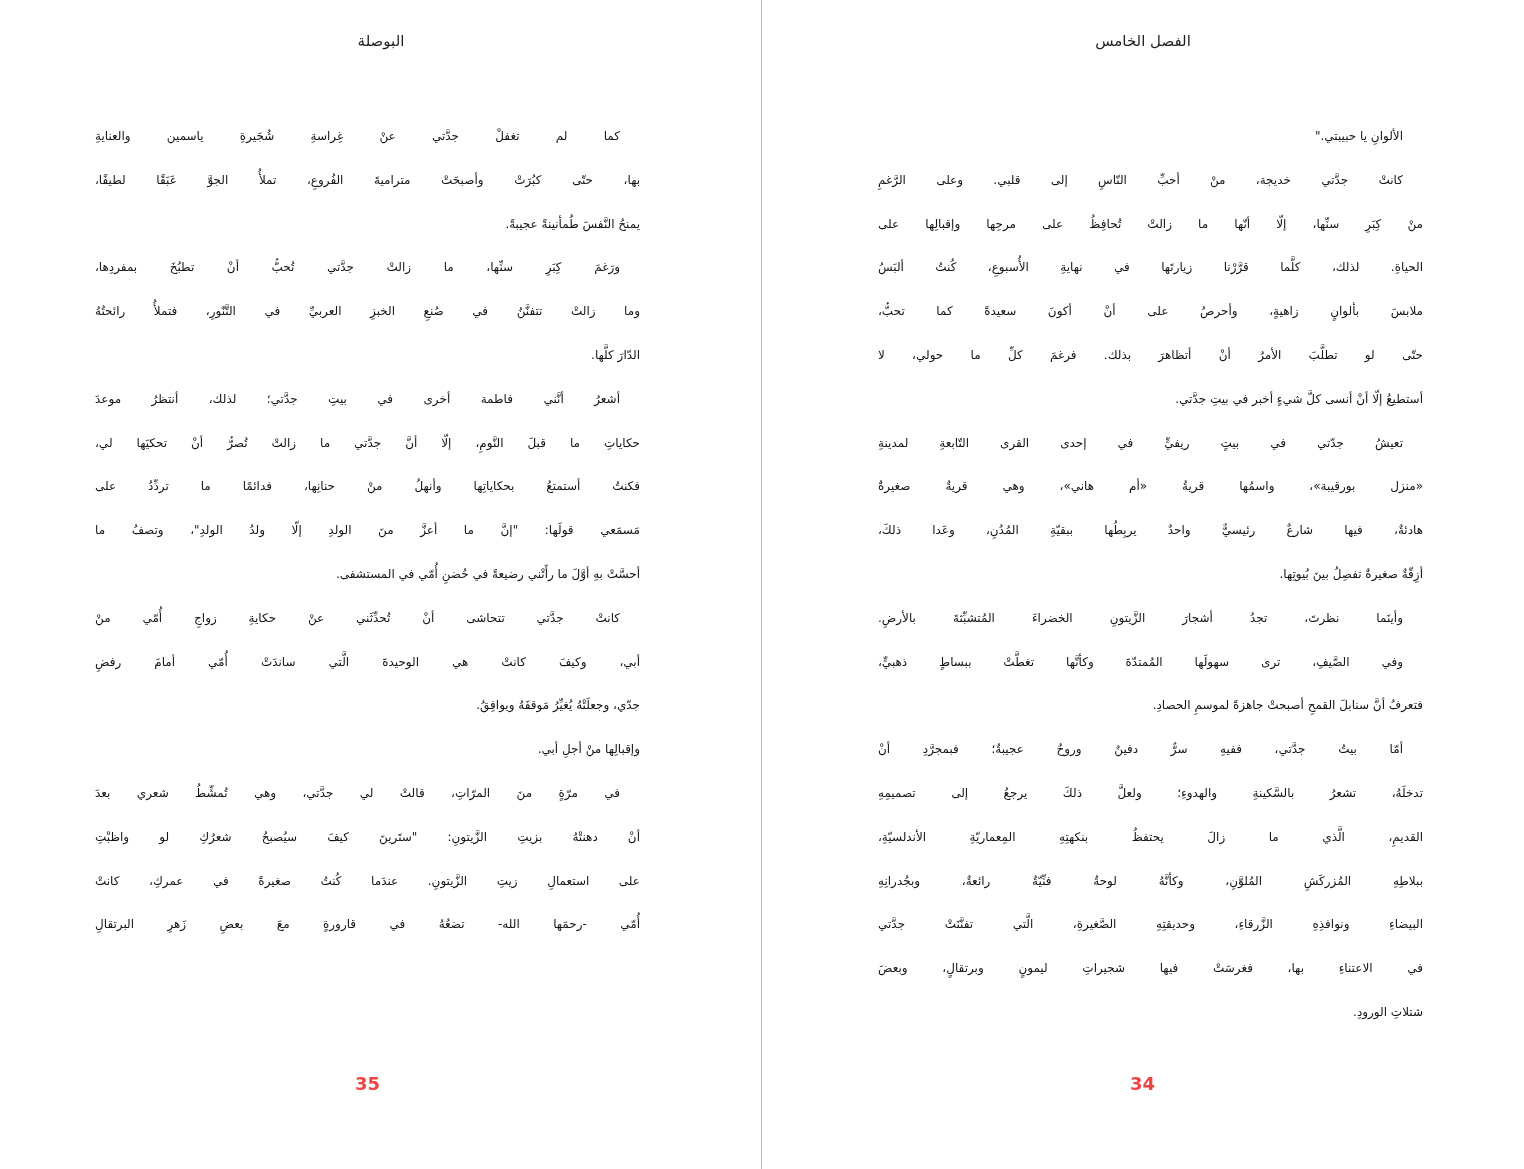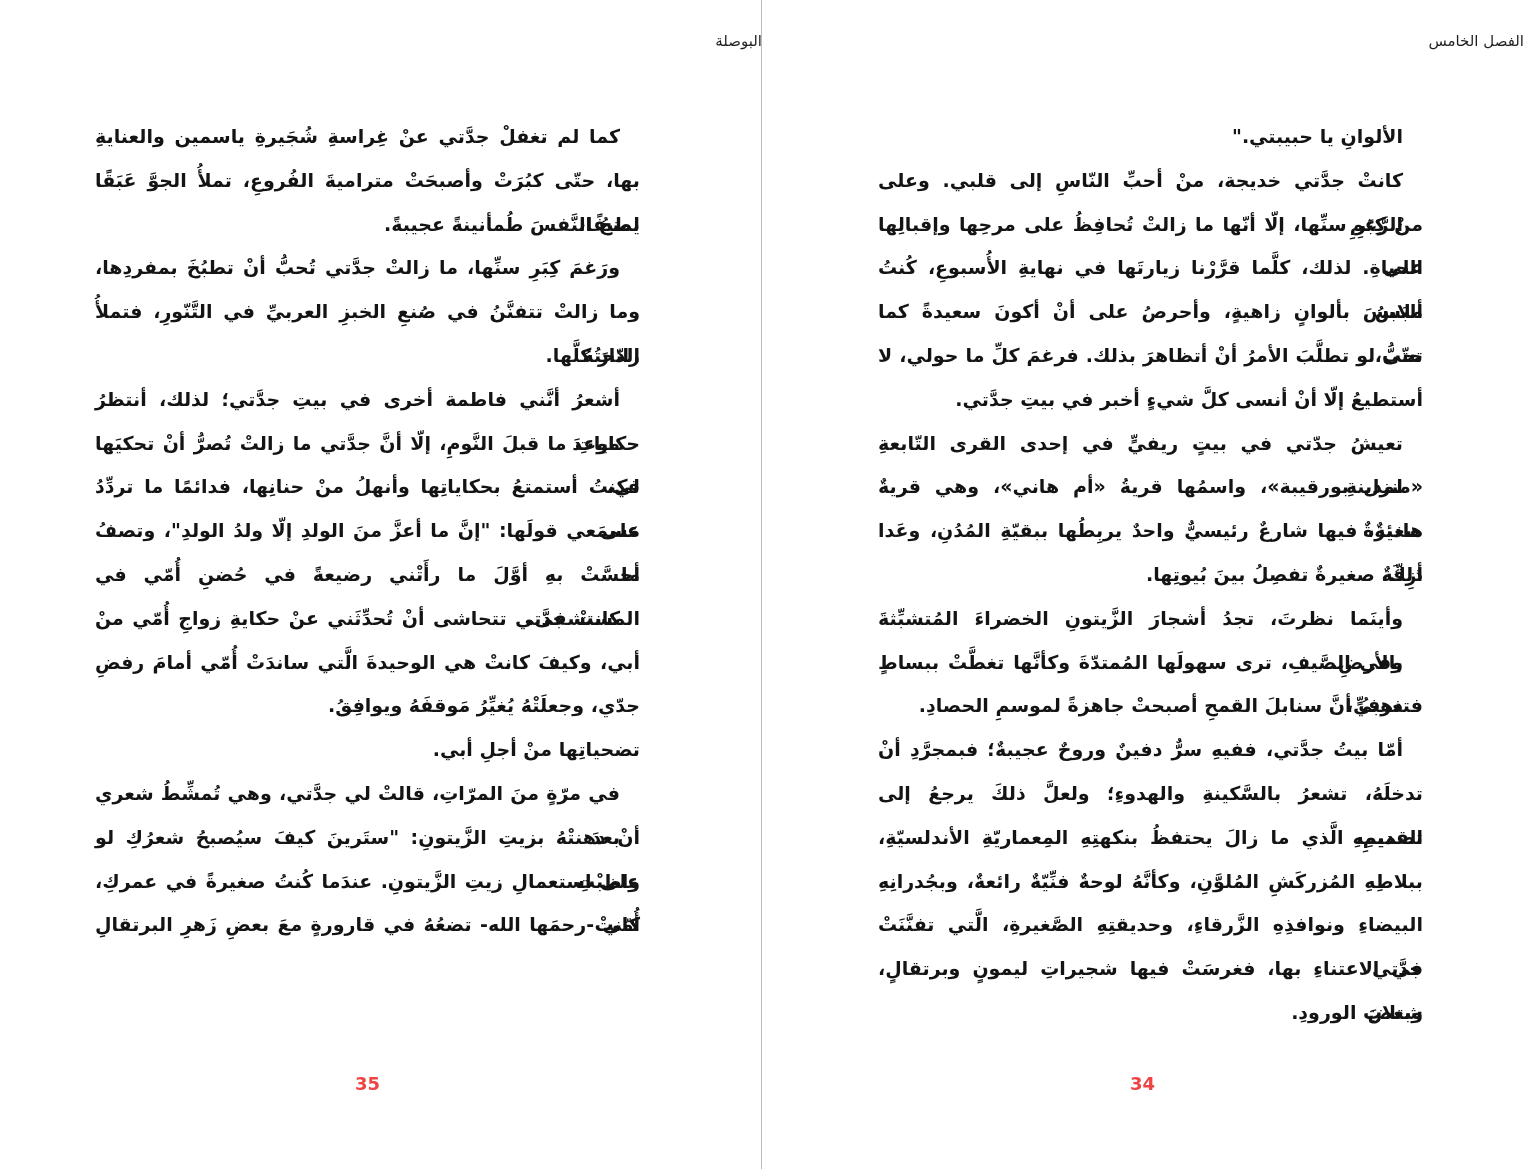--- a/index.html
+++ b/index.html
@@ -18,7 +18,7 @@
   }
   .page-header {
     position: absolute; top: 31px; left: 0; width: 762px;
-    direction: rtl;
+    text-align: center; direction: rtl;
     font-size: 15px; color: #1f1f1f; line-height: 20px;
   }
   .page-body {

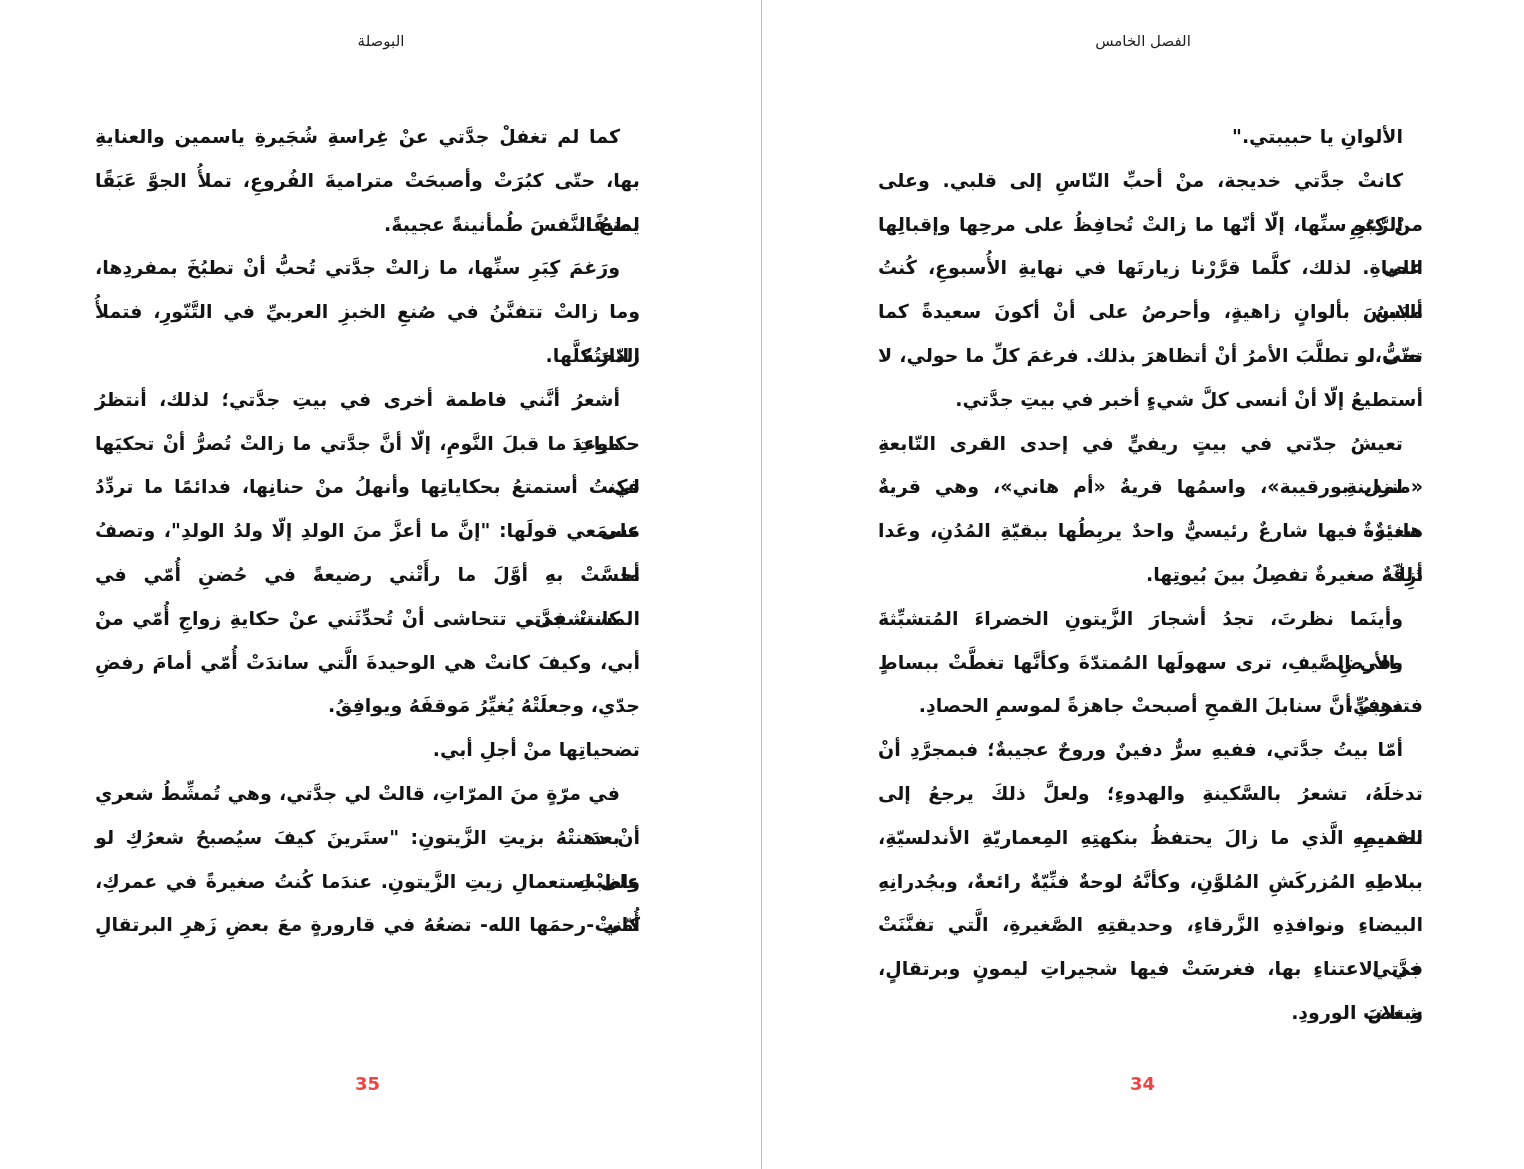--- a/index.html
+++ b/index.html
@@ -24,7 +24,7 @@
   .page-body {
     position: absolute; top: 115px; width: 545px;
     direction: rtl; unicode-bidi: embed;
-    font-size: 19px; line-height: 43.8px; color: #141414; font-weight: bold;
+    font-size: 12px; line-height: 43.8px; color: #141414;
   }
   .page-left  .page-body { left: 95px;  }
   .page-right .page-body { left: 116px; }

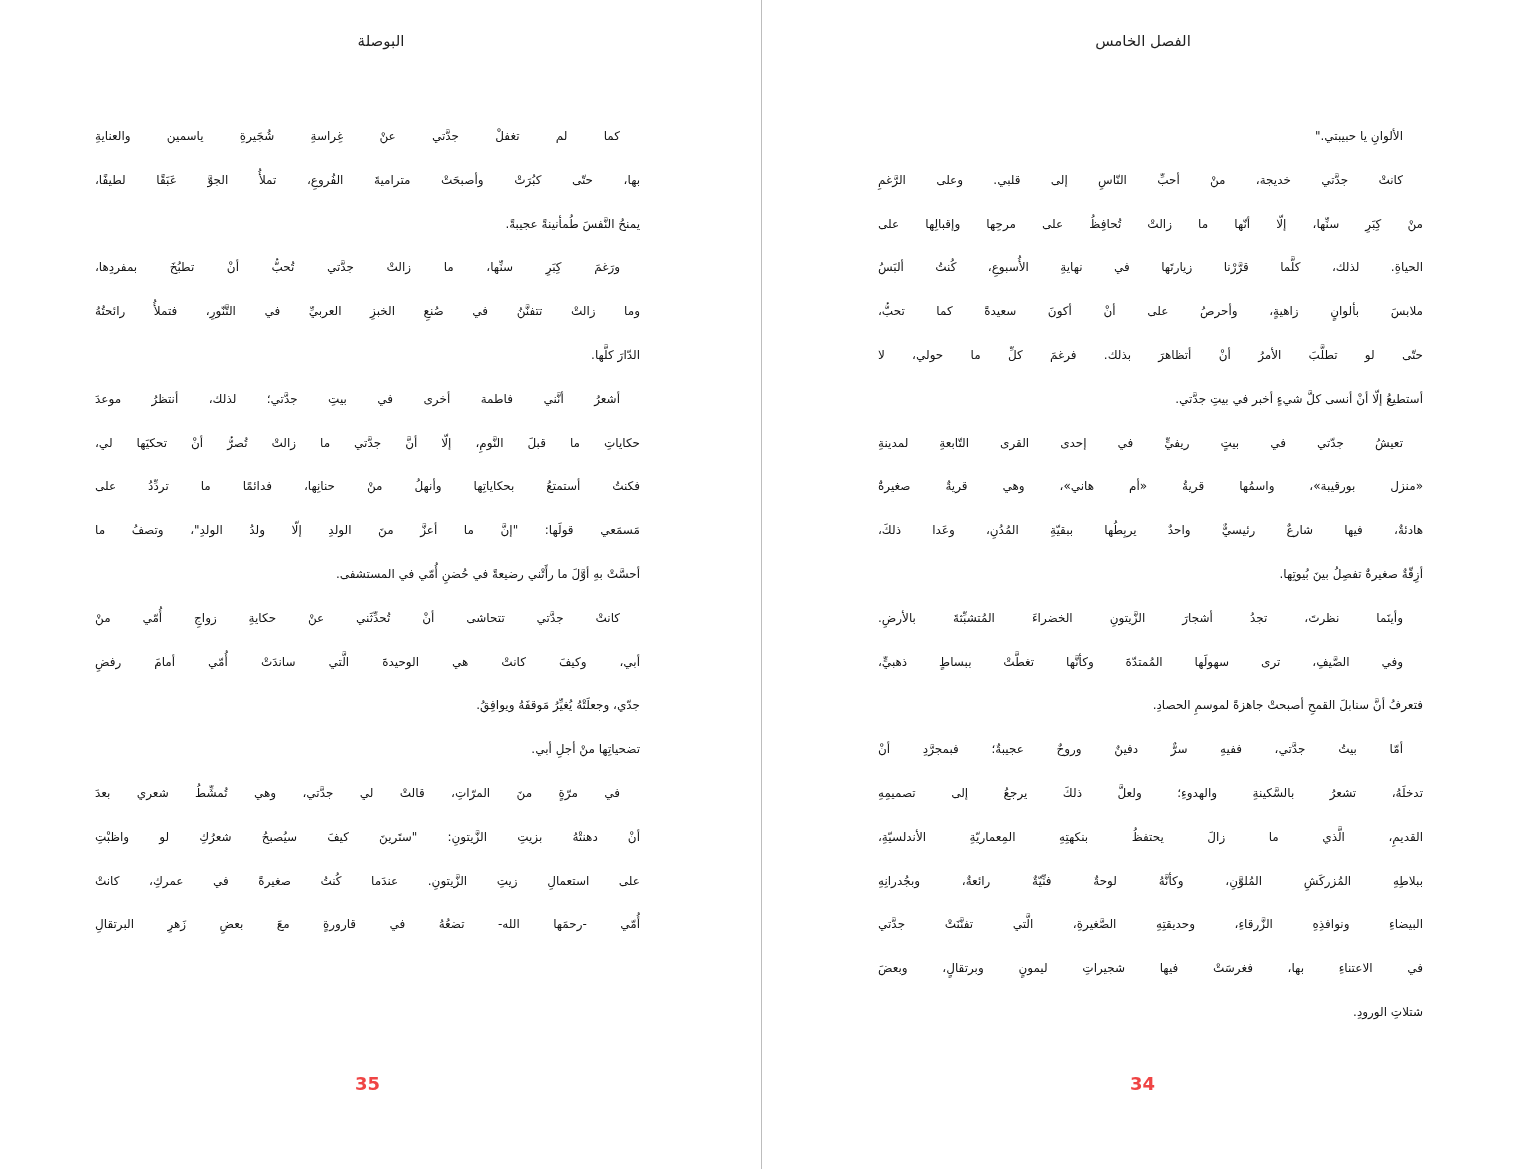--- a/index.html
+++ b/index.html
@@ -61,7 +61,7 @@
         <div class="line indent">كانتْ جدَّتي تتحاشى أنْ تُحدِّثَني عنْ حكايةِ زواجِ أُمّي منْ</div>
         <div class="line">أبي، وكيفَ كانتْ هي الوحيدةَ الَّتي ساندَتْ أُمّي أمامَ رفضِ</div>
         <div class="line plast">جدّي، وجعلَتْهُ يُغيِّرُ مَوقفَهُ ويوافِقُ.</div>
-        <div class="line plast">تضحياتِها منْ أجلِ أبي.</div>
+        <div class="line plast">وإقبالِها منْ أجلِ أبي.</div>
         <div class="line indent">في مرّةٍ منَ المرّاتِ، قالتْ لي جدَّتي، وهي تُمشِّطُ شعري بعدَ</div>
         <div class="line">أنْ دهنتْهُ بزيتِ الزَّيتونِ: "ستَرينَ كيفَ سيُصبحُ شعرُكِ لو واظبْتِ</div>
         <div class="line">على استعمالِ زيتِ الزَّيتونِ. عندَما كُنتُ صغيرةً في عمركِ، كانتْ</div>

